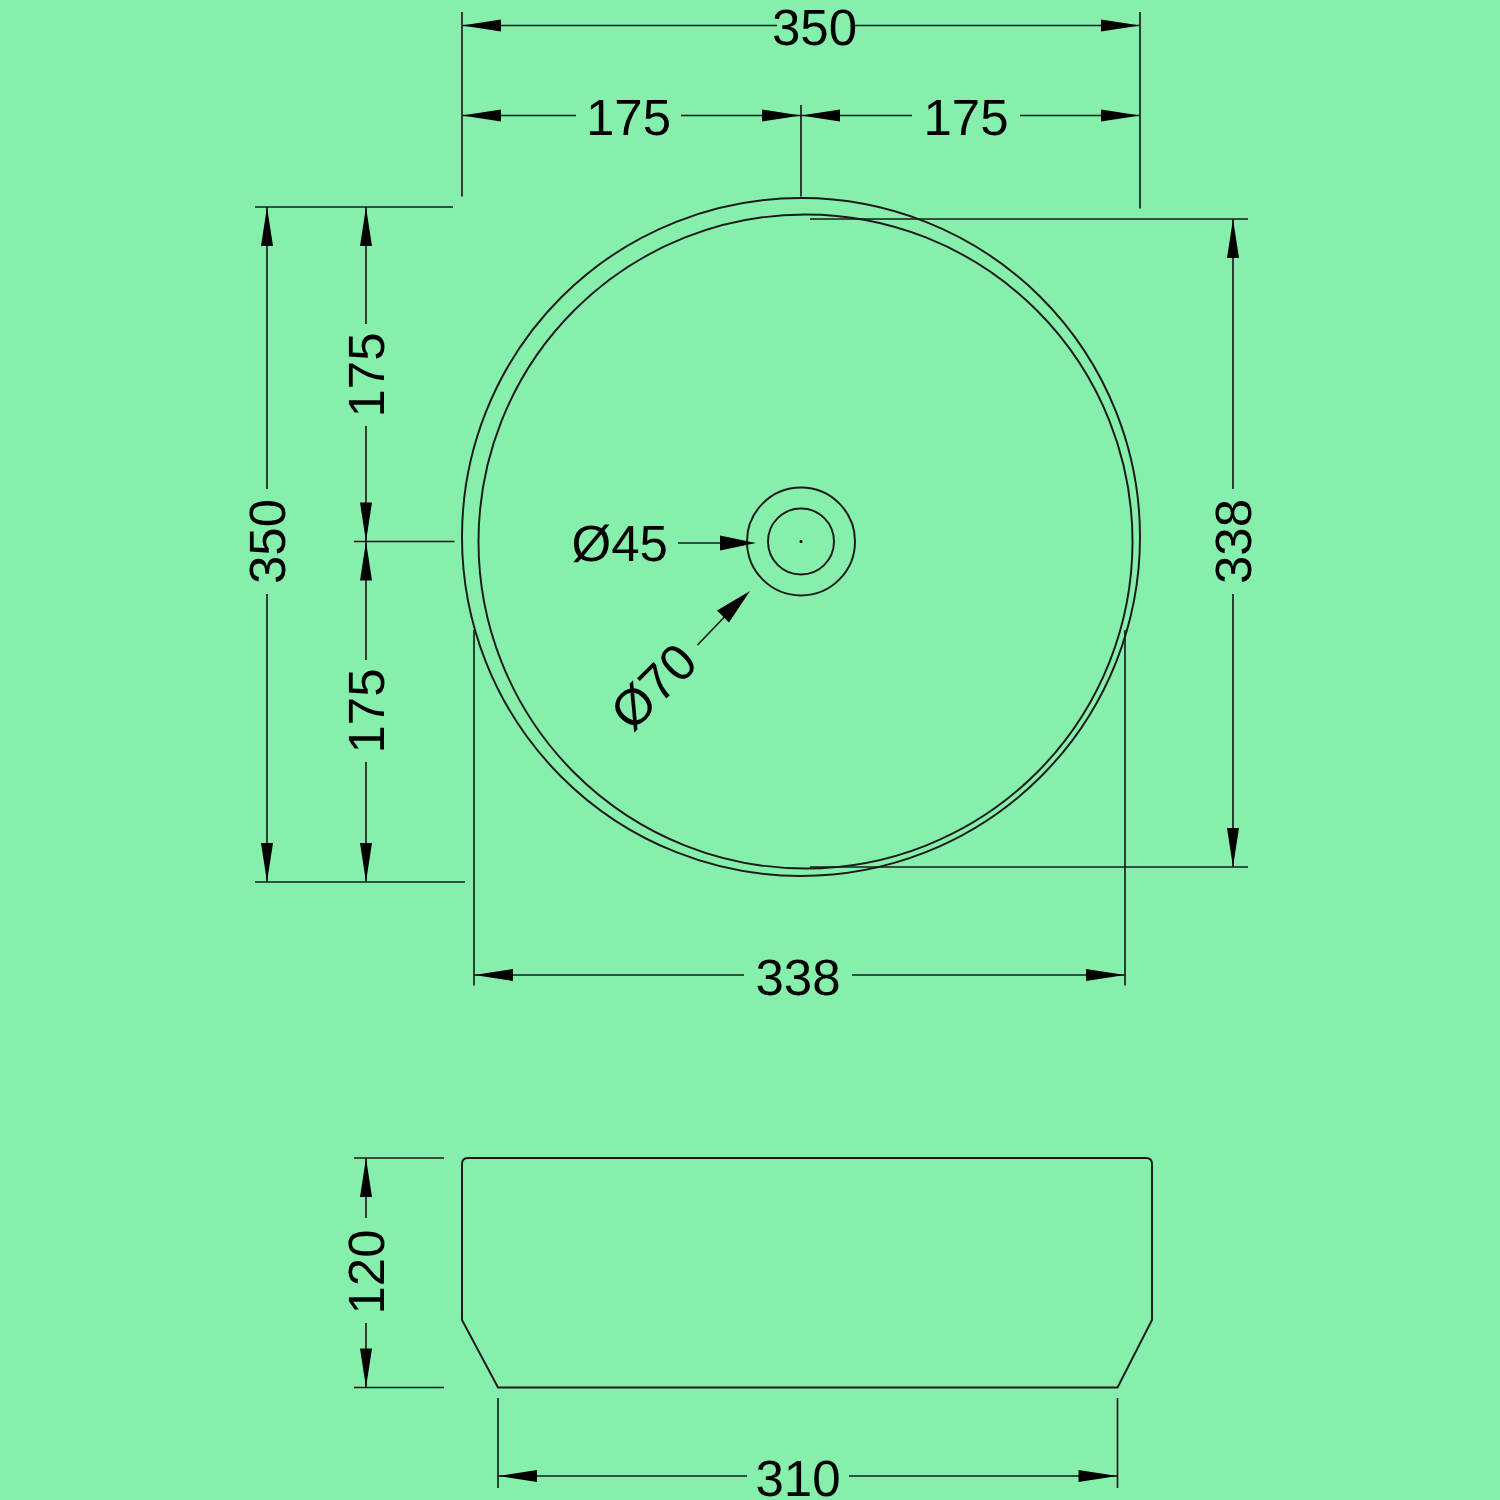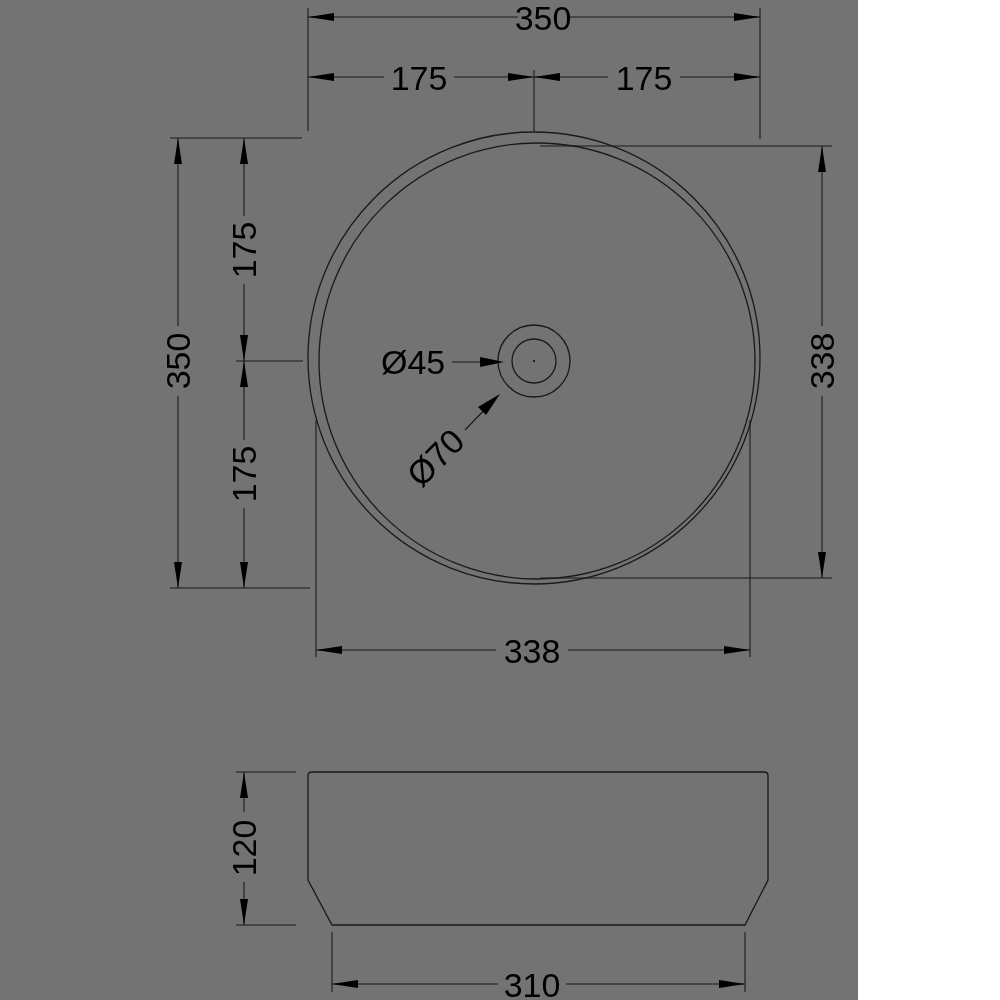--- a/index.html
+++ b/index.html
@@ -3,7 +3,7 @@
 <meta charset="utf-8">
 <style>
   html,body{margin:0;padding:0;background:#ffffff;}
-  #stage{position:relative;width:858px;height:1000px;overflow:hidden;background:#737373;}
+  #stage{position:relative;width:1000px;height:1000px;overflow:hidden;background:#86efac;}
   svg{position:absolute;left:0;top:0;}
   .ln{stroke:#1a1a1a;stroke-width:1.3;fill:none;}
   .thin{stroke:#1a1a1a;stroke-width:1.1;fill:none;}

